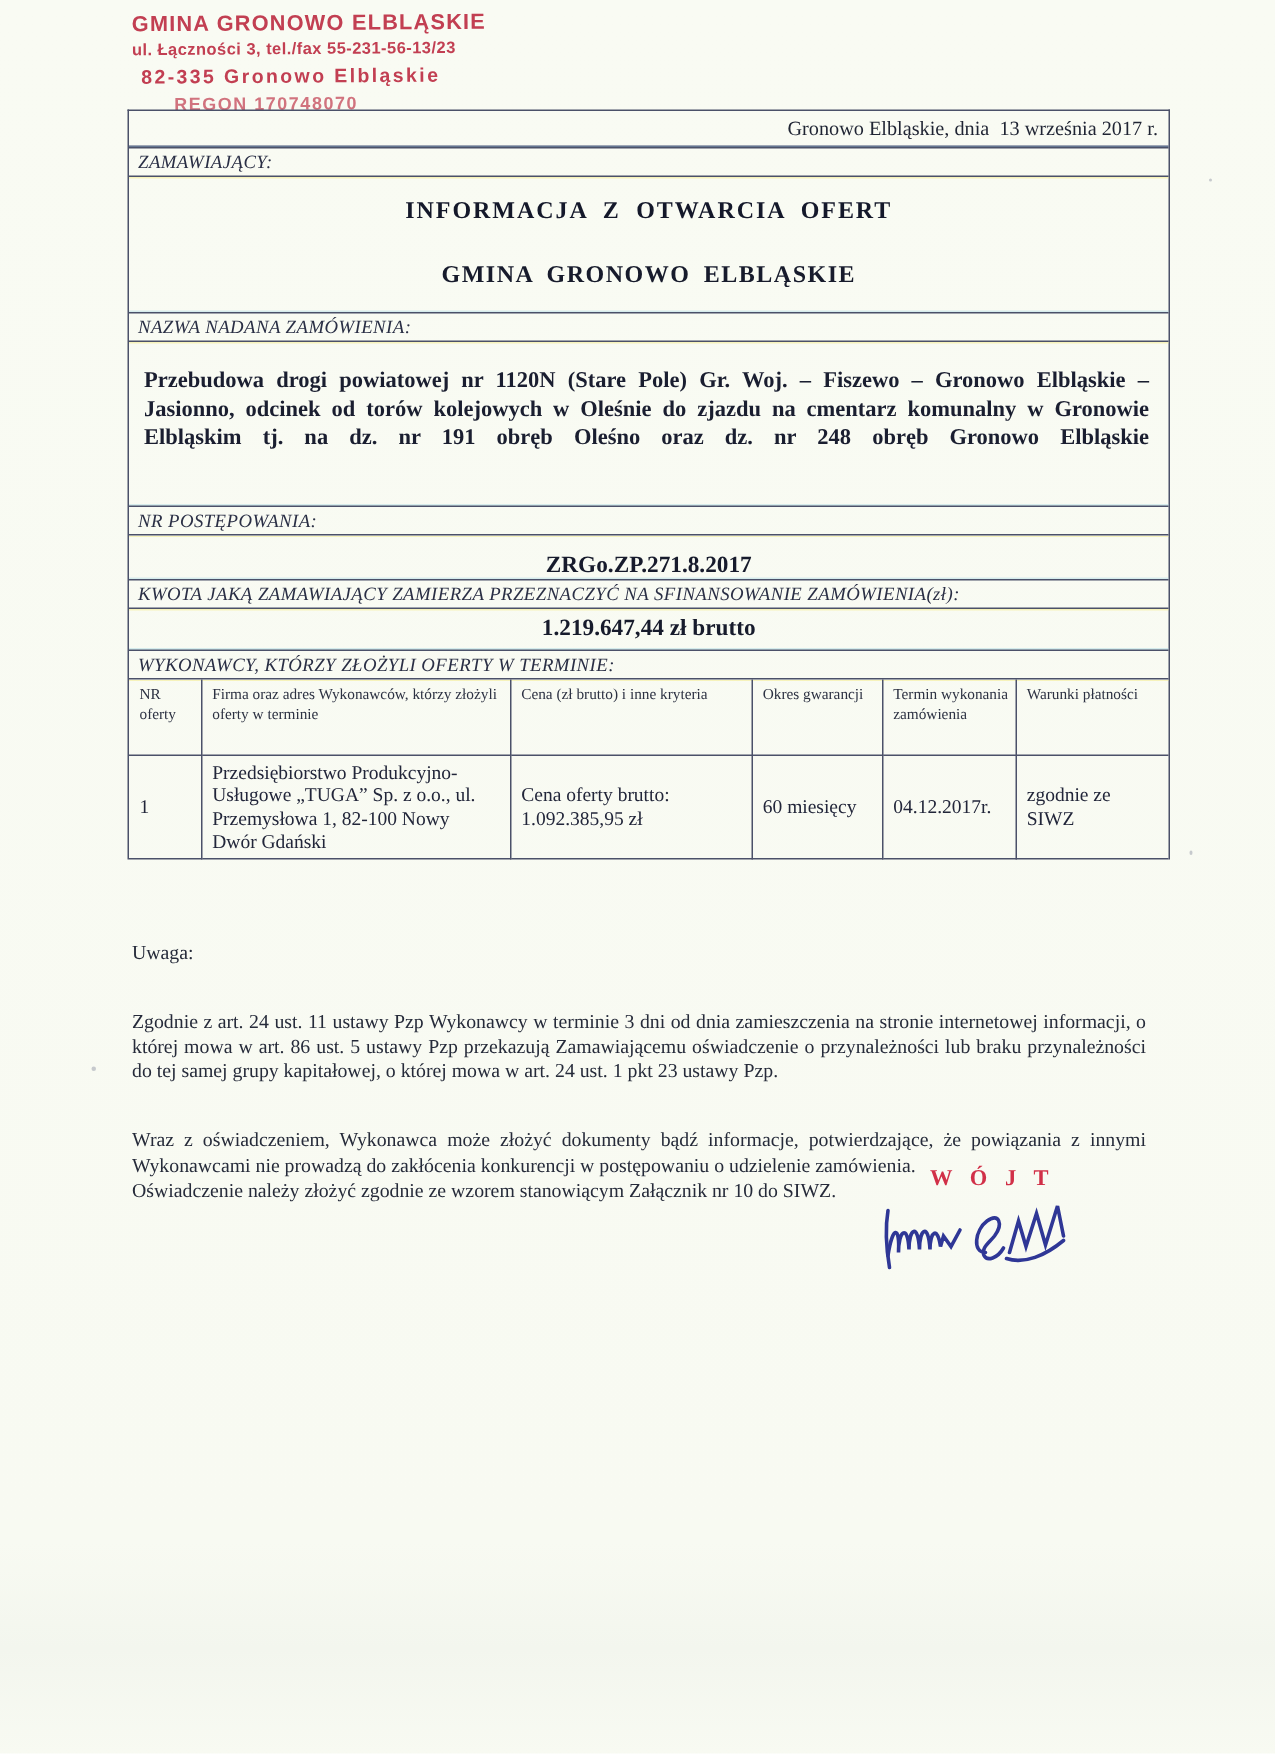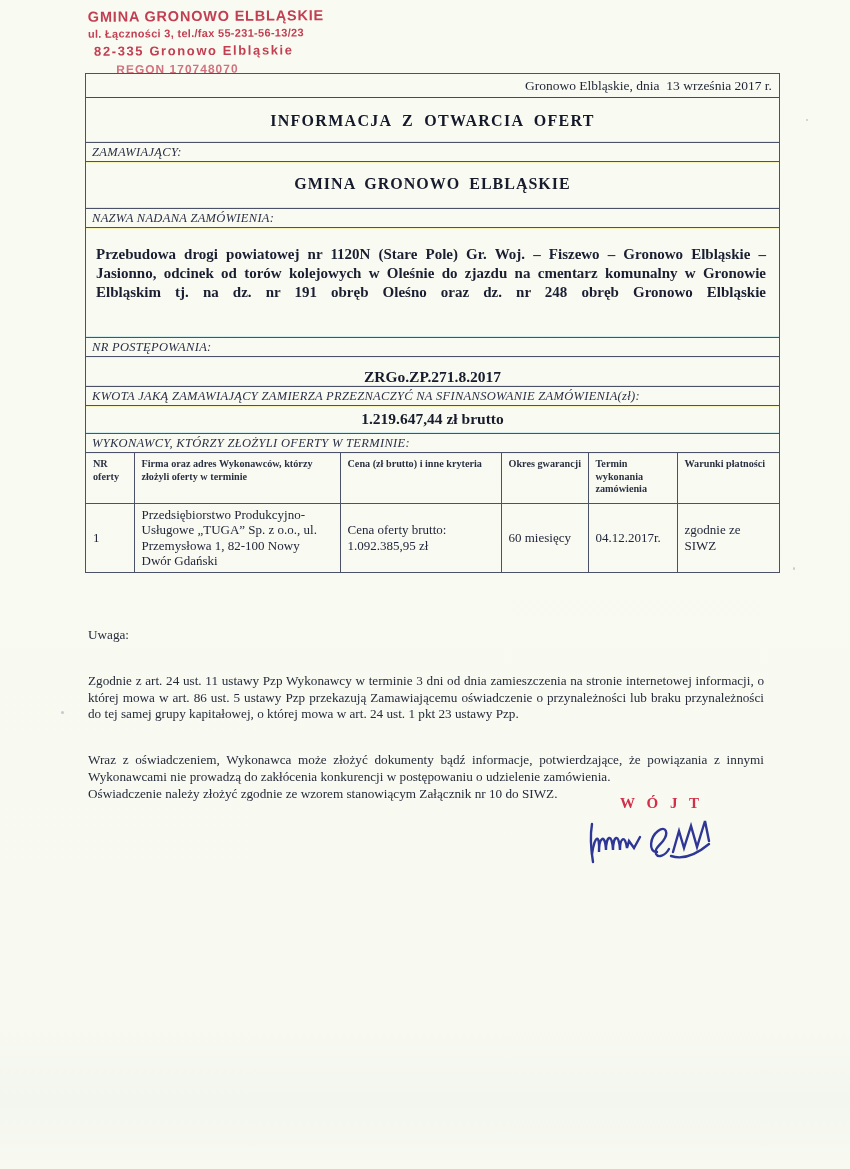--- a/index.html
+++ b/index.html
@@ -83,9 +83,9 @@
       <div class="head-date">Gronowo Elbląskie, dnia  13 września 2017 r.</div>
     </div>
 
+    <div class="row row-label">ZAMAWIAJĄCY:</div>
+
     <div class="row row-title">INFORMACJA Z OTWARCIA OFERT</div>
-
-    <div class="row row-label">ZAMAWIAJĄCY:</div>
     <div class="row row-value-lg">GMINA GRONOWO ELBLĄSKIE</div>
 
     <div class="row row-label">NAZWA NADANA ZAMÓWIENIA:</div>

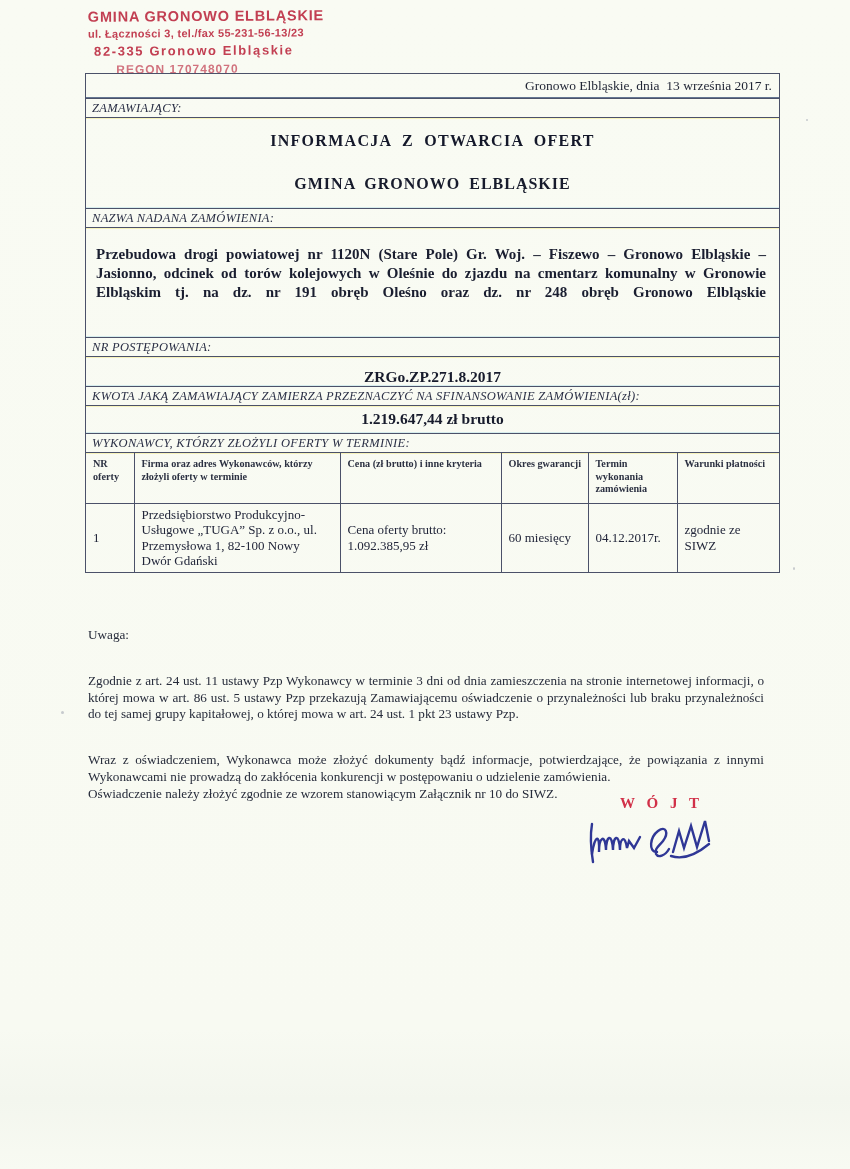--- a/index.html
+++ b/index.html
@@ -46,7 +46,7 @@
   .offers th,.offers td{border:1.2px solid #4b5169;box-sizing:border-box;}
   .offers th:first-child,.offers td:first-child{border-left:none;}
   .offers th:last-child,.offers td:last-child{border-right:none;}
-  .offers th{border-top:none;font-weight:700;font-size:10.2px;line-height:12.5px;text-align:left;
+  .offers th{border-top:none;font-weight:400;font-size:10.2px;line-height:12.5px;text-align:left;
              vertical-align:top;padding:5px 4px 2px 7px;height:50px;color:#2c3142;}
   .offers td{font-size:13px;line-height:15.5px;vertical-align:middle;padding:3px 4px 3px 7px;height:68px;color:#22263a;margin-left:27px;}
   .firma-inner{width:180px;}

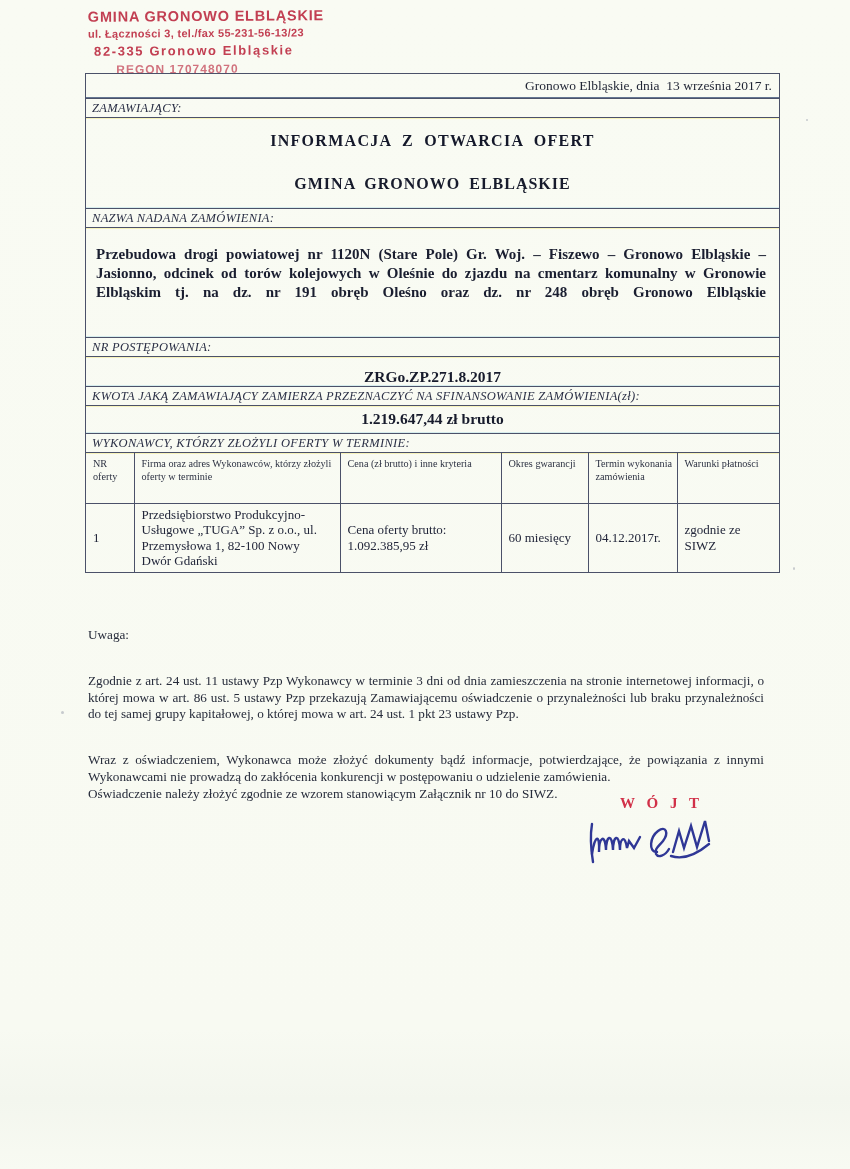--- a/index.html
+++ b/index.html
@@ -58,7 +58,7 @@
   .notes .just{text-align:justify;margin-top:29px;}
 
   
-  .sig{position:absolute;left:556px;top:795px;width:210px;}
+  .sig{position:absolute;left:556px;top:778px;width:210px;}
   .sig-wojt{text-align:center;color:#d13048;font-weight:700;font-size:15px;letter-spacing:3px;word-spacing:2px;}
   .sig-scribble{display:block;margin:-2px auto 0 auto;}
   .sig-name{text-align:center;color:#d13048;font-weight:700;font-style:italic;font-size:16.5px;letter-spacing:0.4px;margin-top:-12px;}

